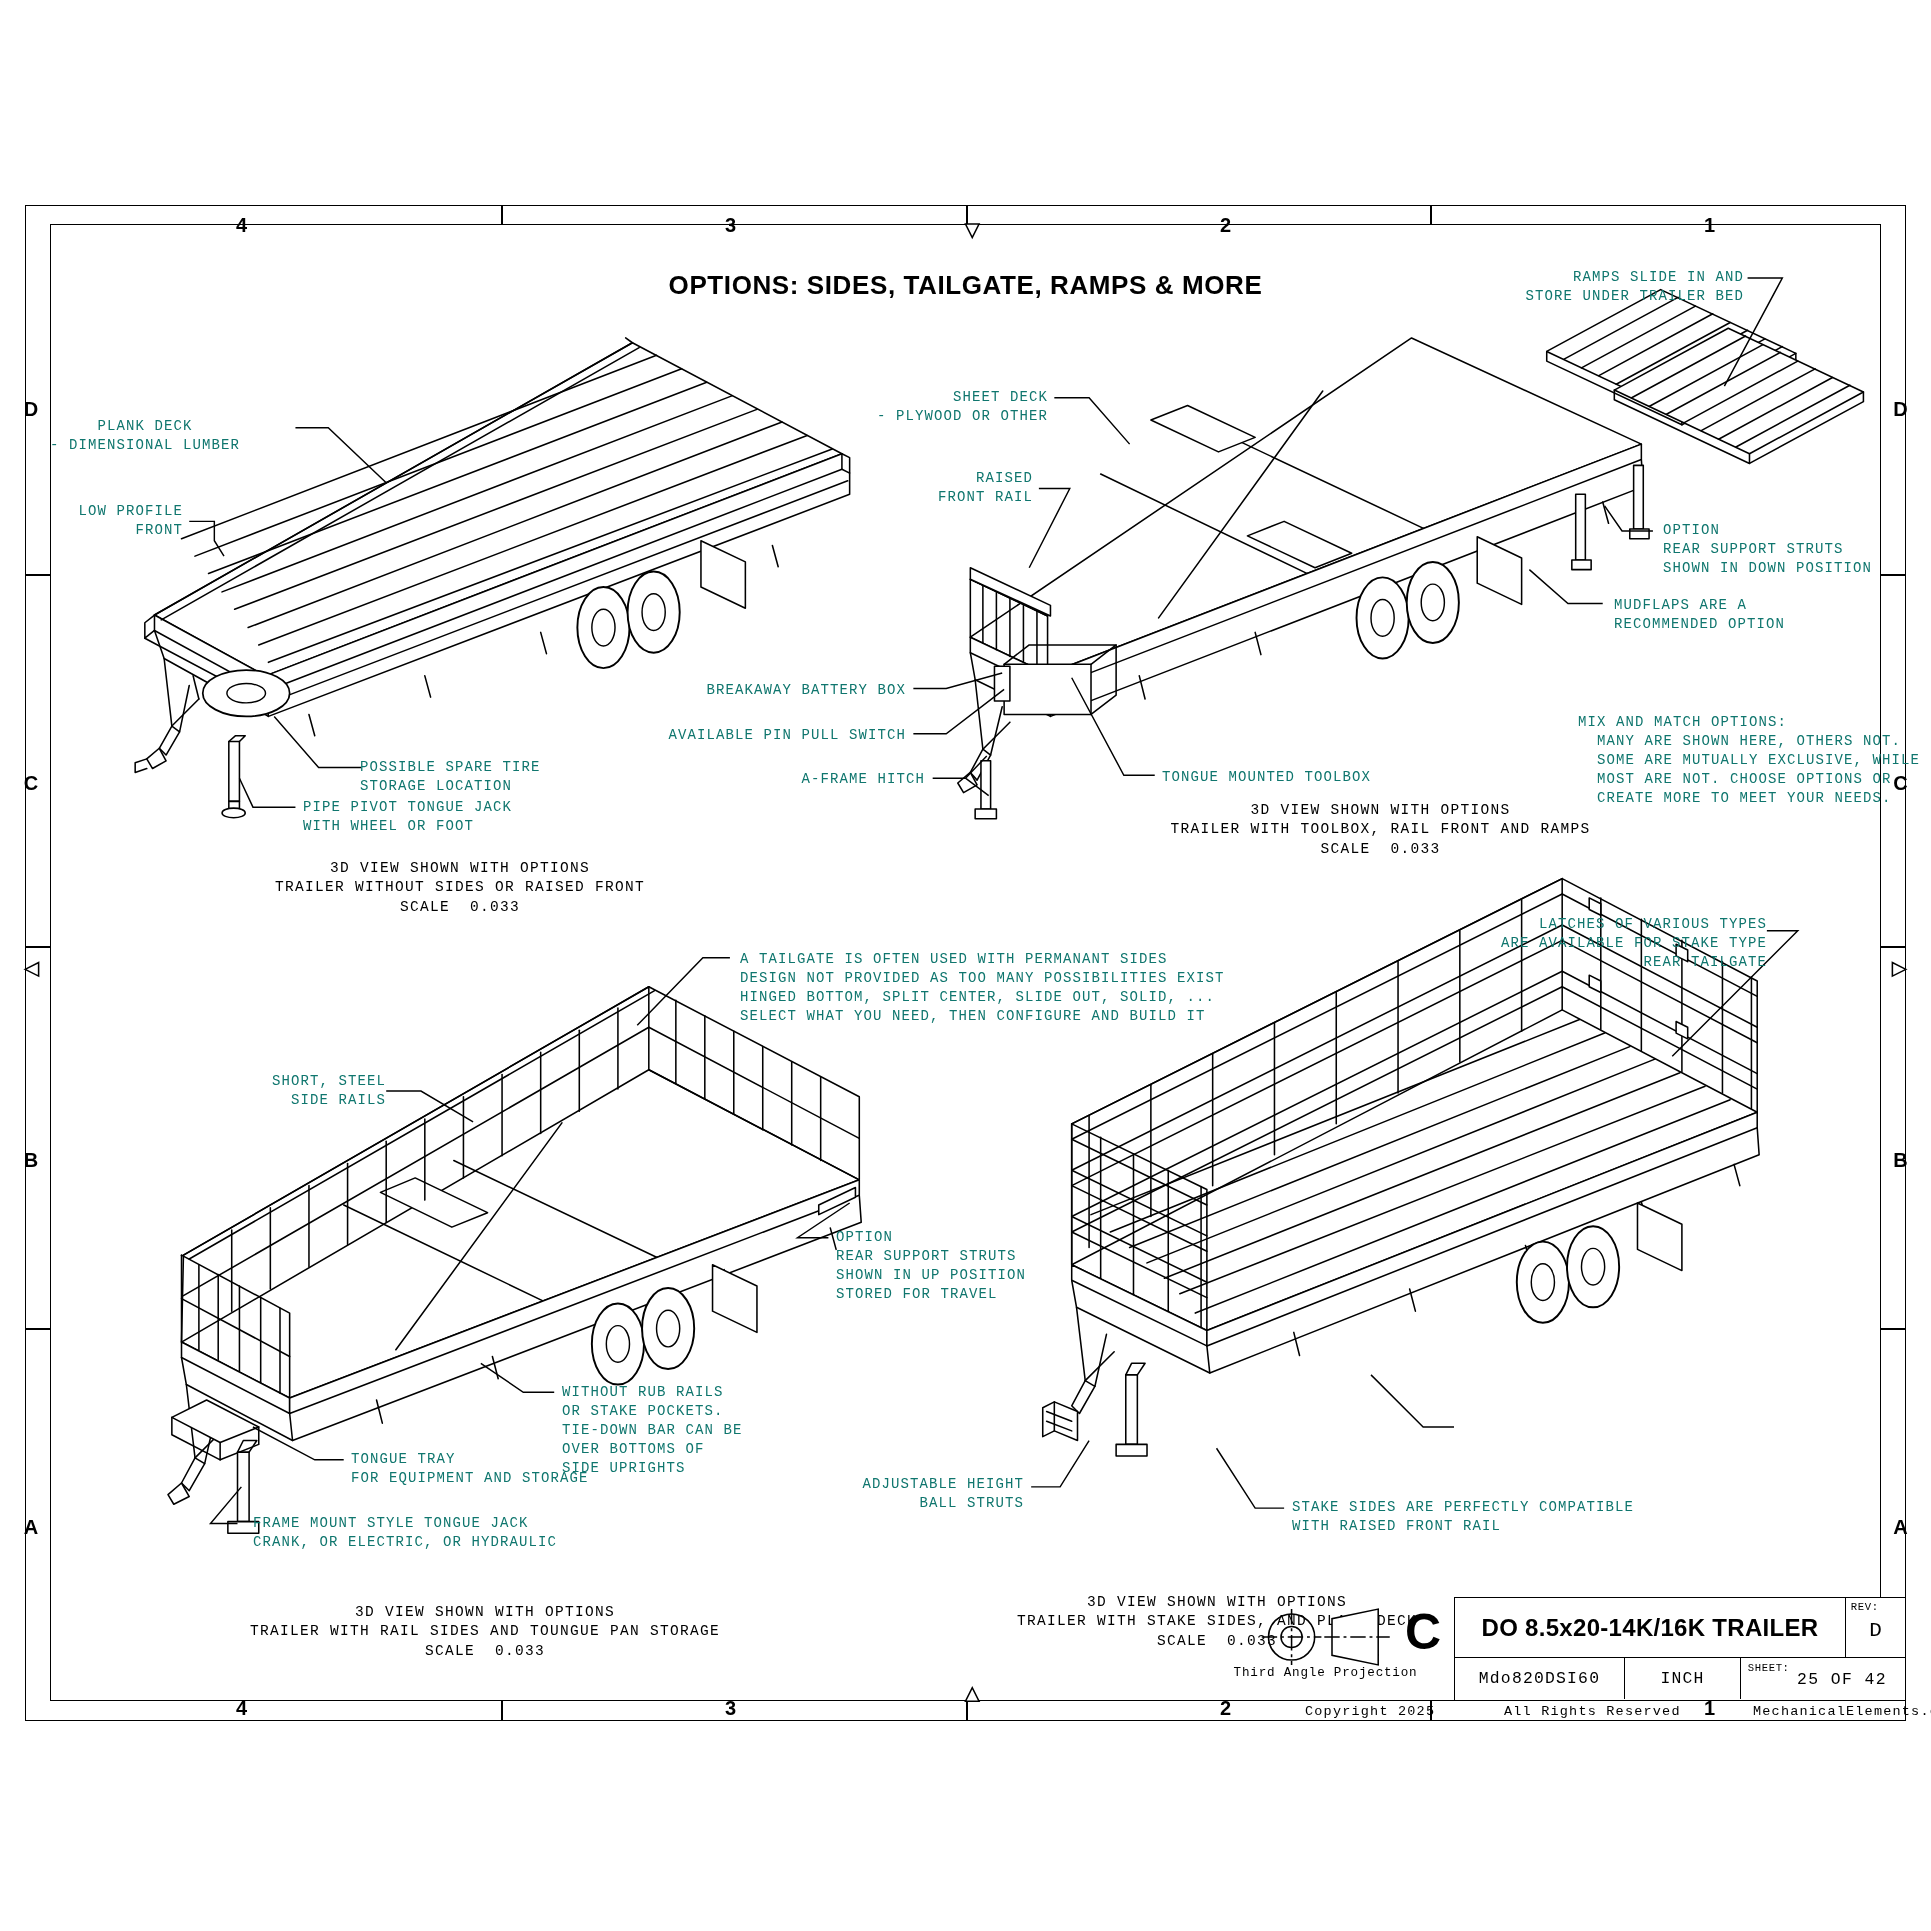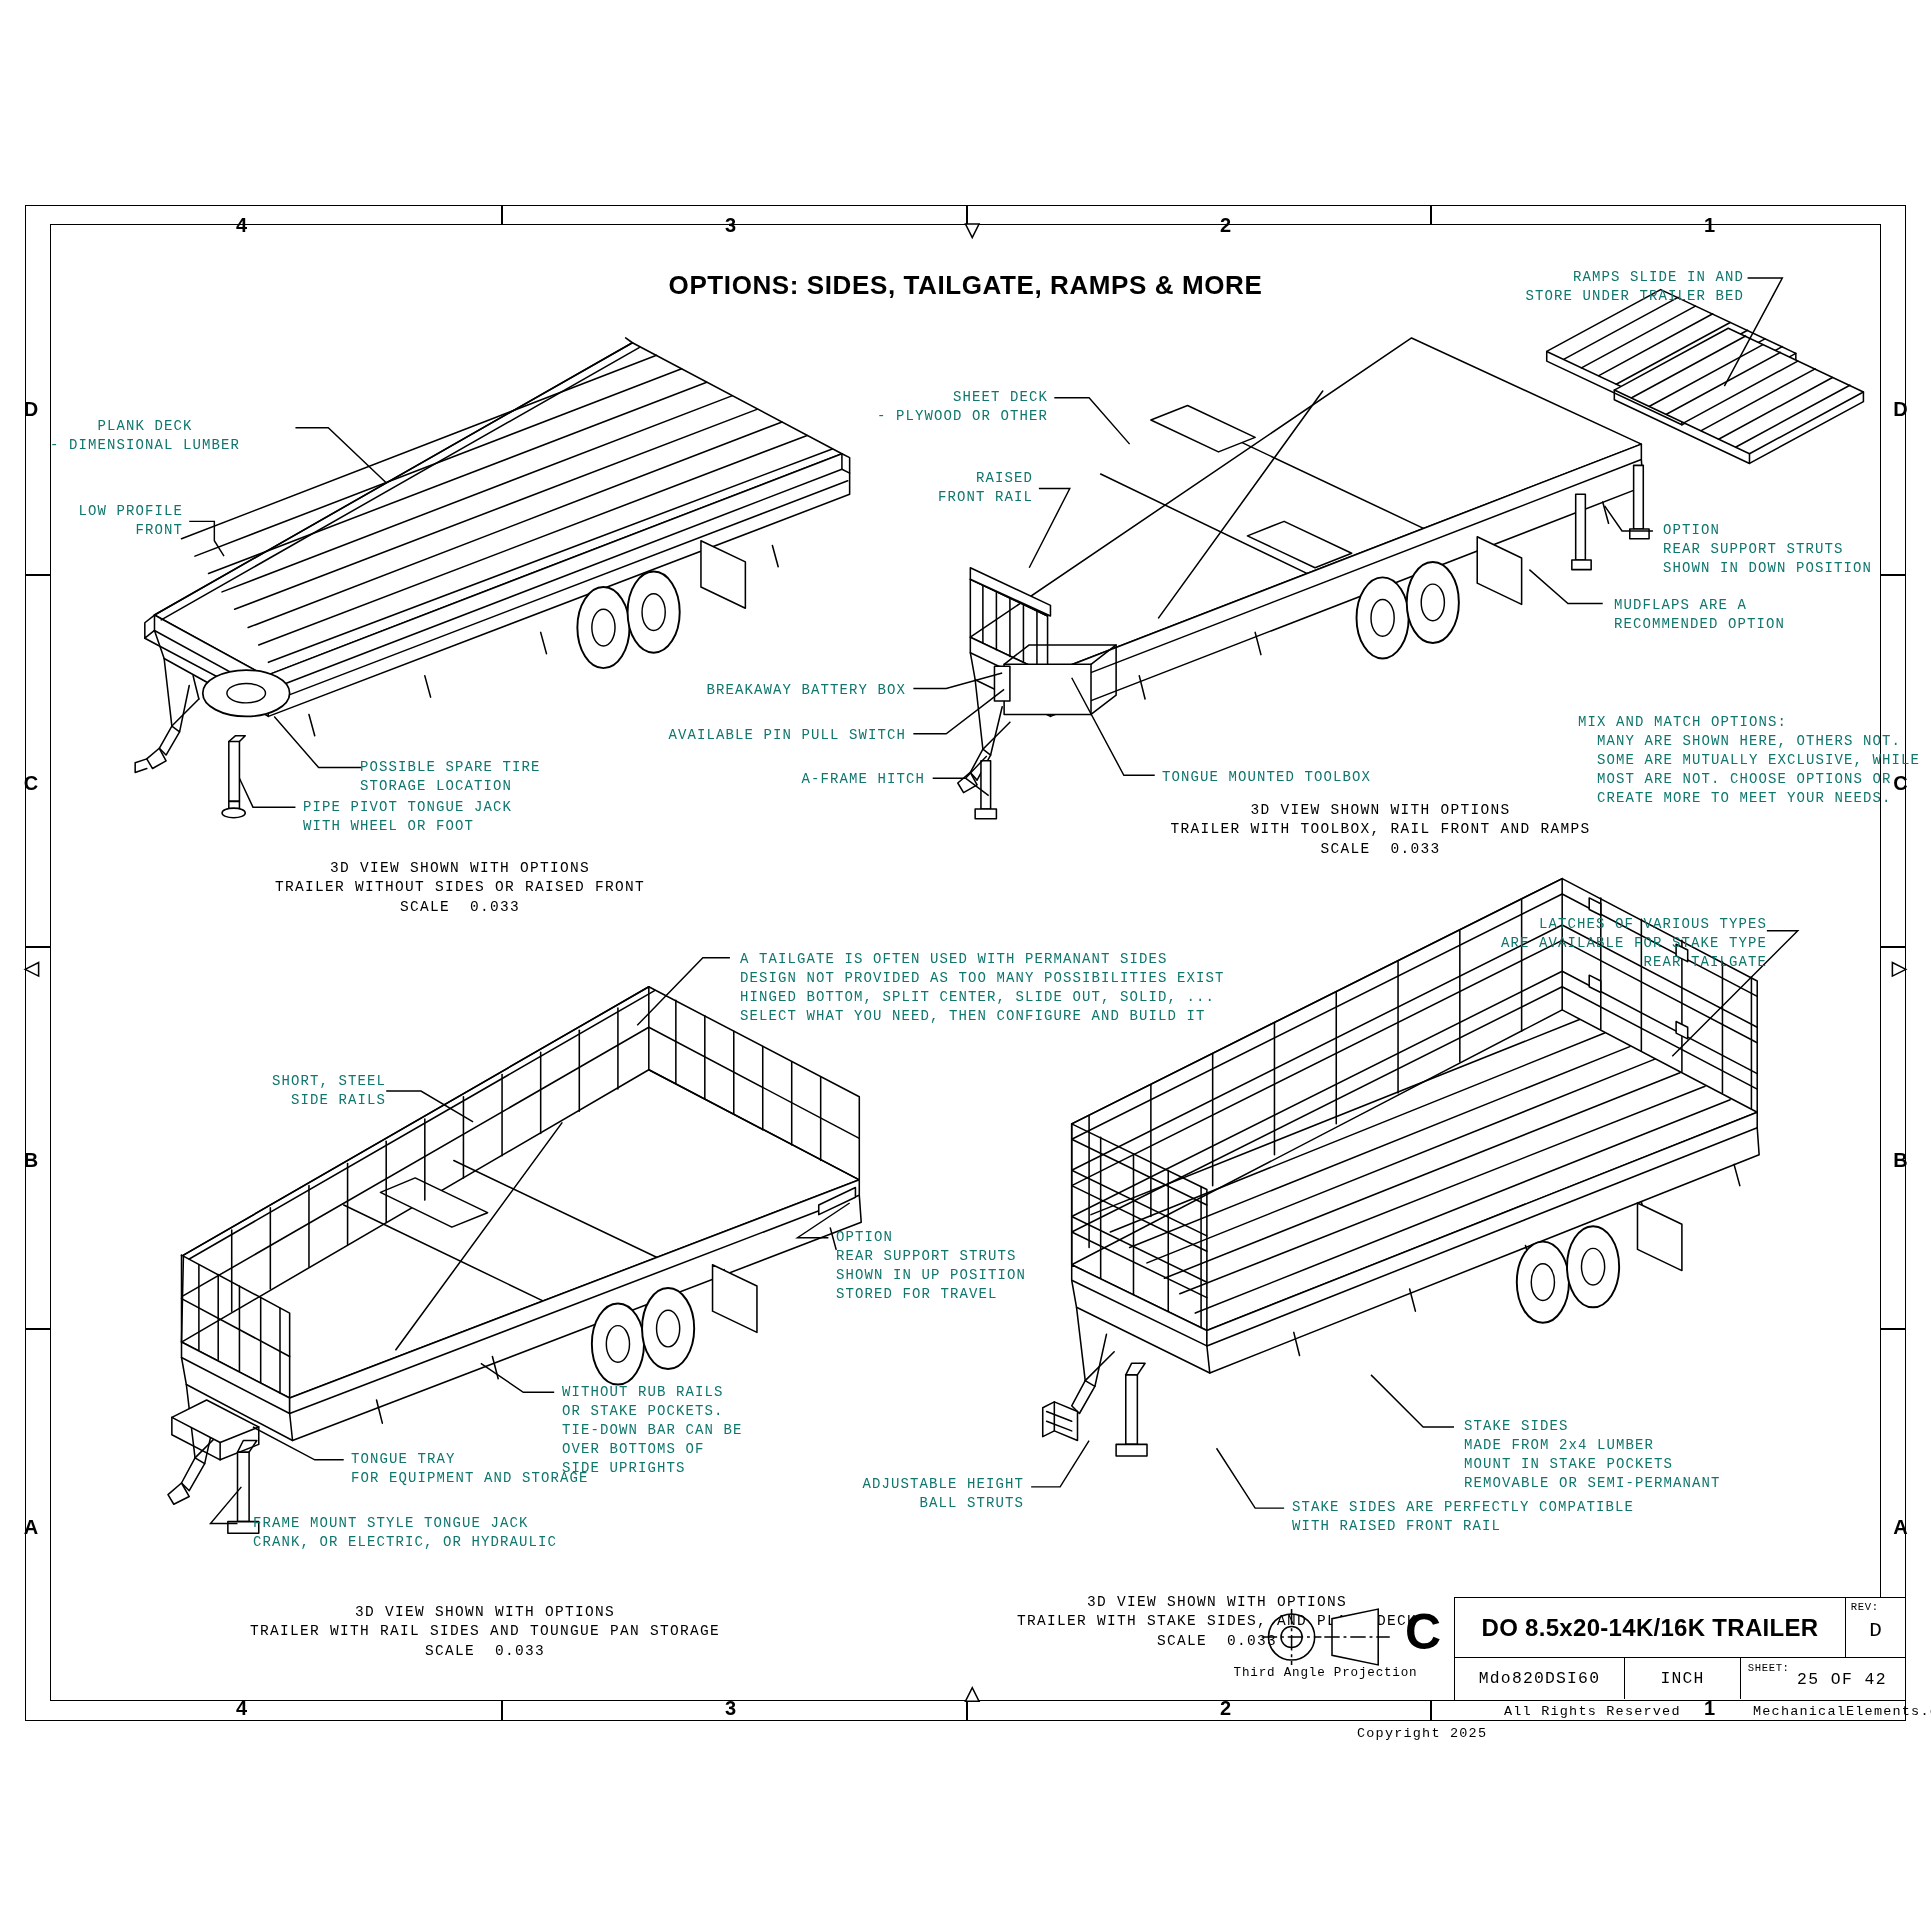--- a/index.html
+++ b/index.html
@@ -686,10 +686,6 @@
   <div class="note r" style="left:1448px; top:915px; width:319px;">LATCHES OF VARIOUS TYPES
 ARE AVAILABLE FOR STAKE TYPE
 REAR TAILGATE</div>
-  <div class="note l" style="left:1464px; top:1417px; width:386px;">STAKE SIDES
-MADE FROM 2x4 LUMBER
-MOUNT IN STAKE POCKETS
-REMOVABLE OR SEMI-PERMANANT</div>
   <div class="note l" style="left:1292px; top:1498px; width:434px;">STAKE SIDES ARE PERFECTLY COMPATIBLE
 WITH RAISED FRONT RAIL</div>
   <div class="note r" style="left:792px; top:1475px; width:232px;">ADJUSTABLE HEIGHT

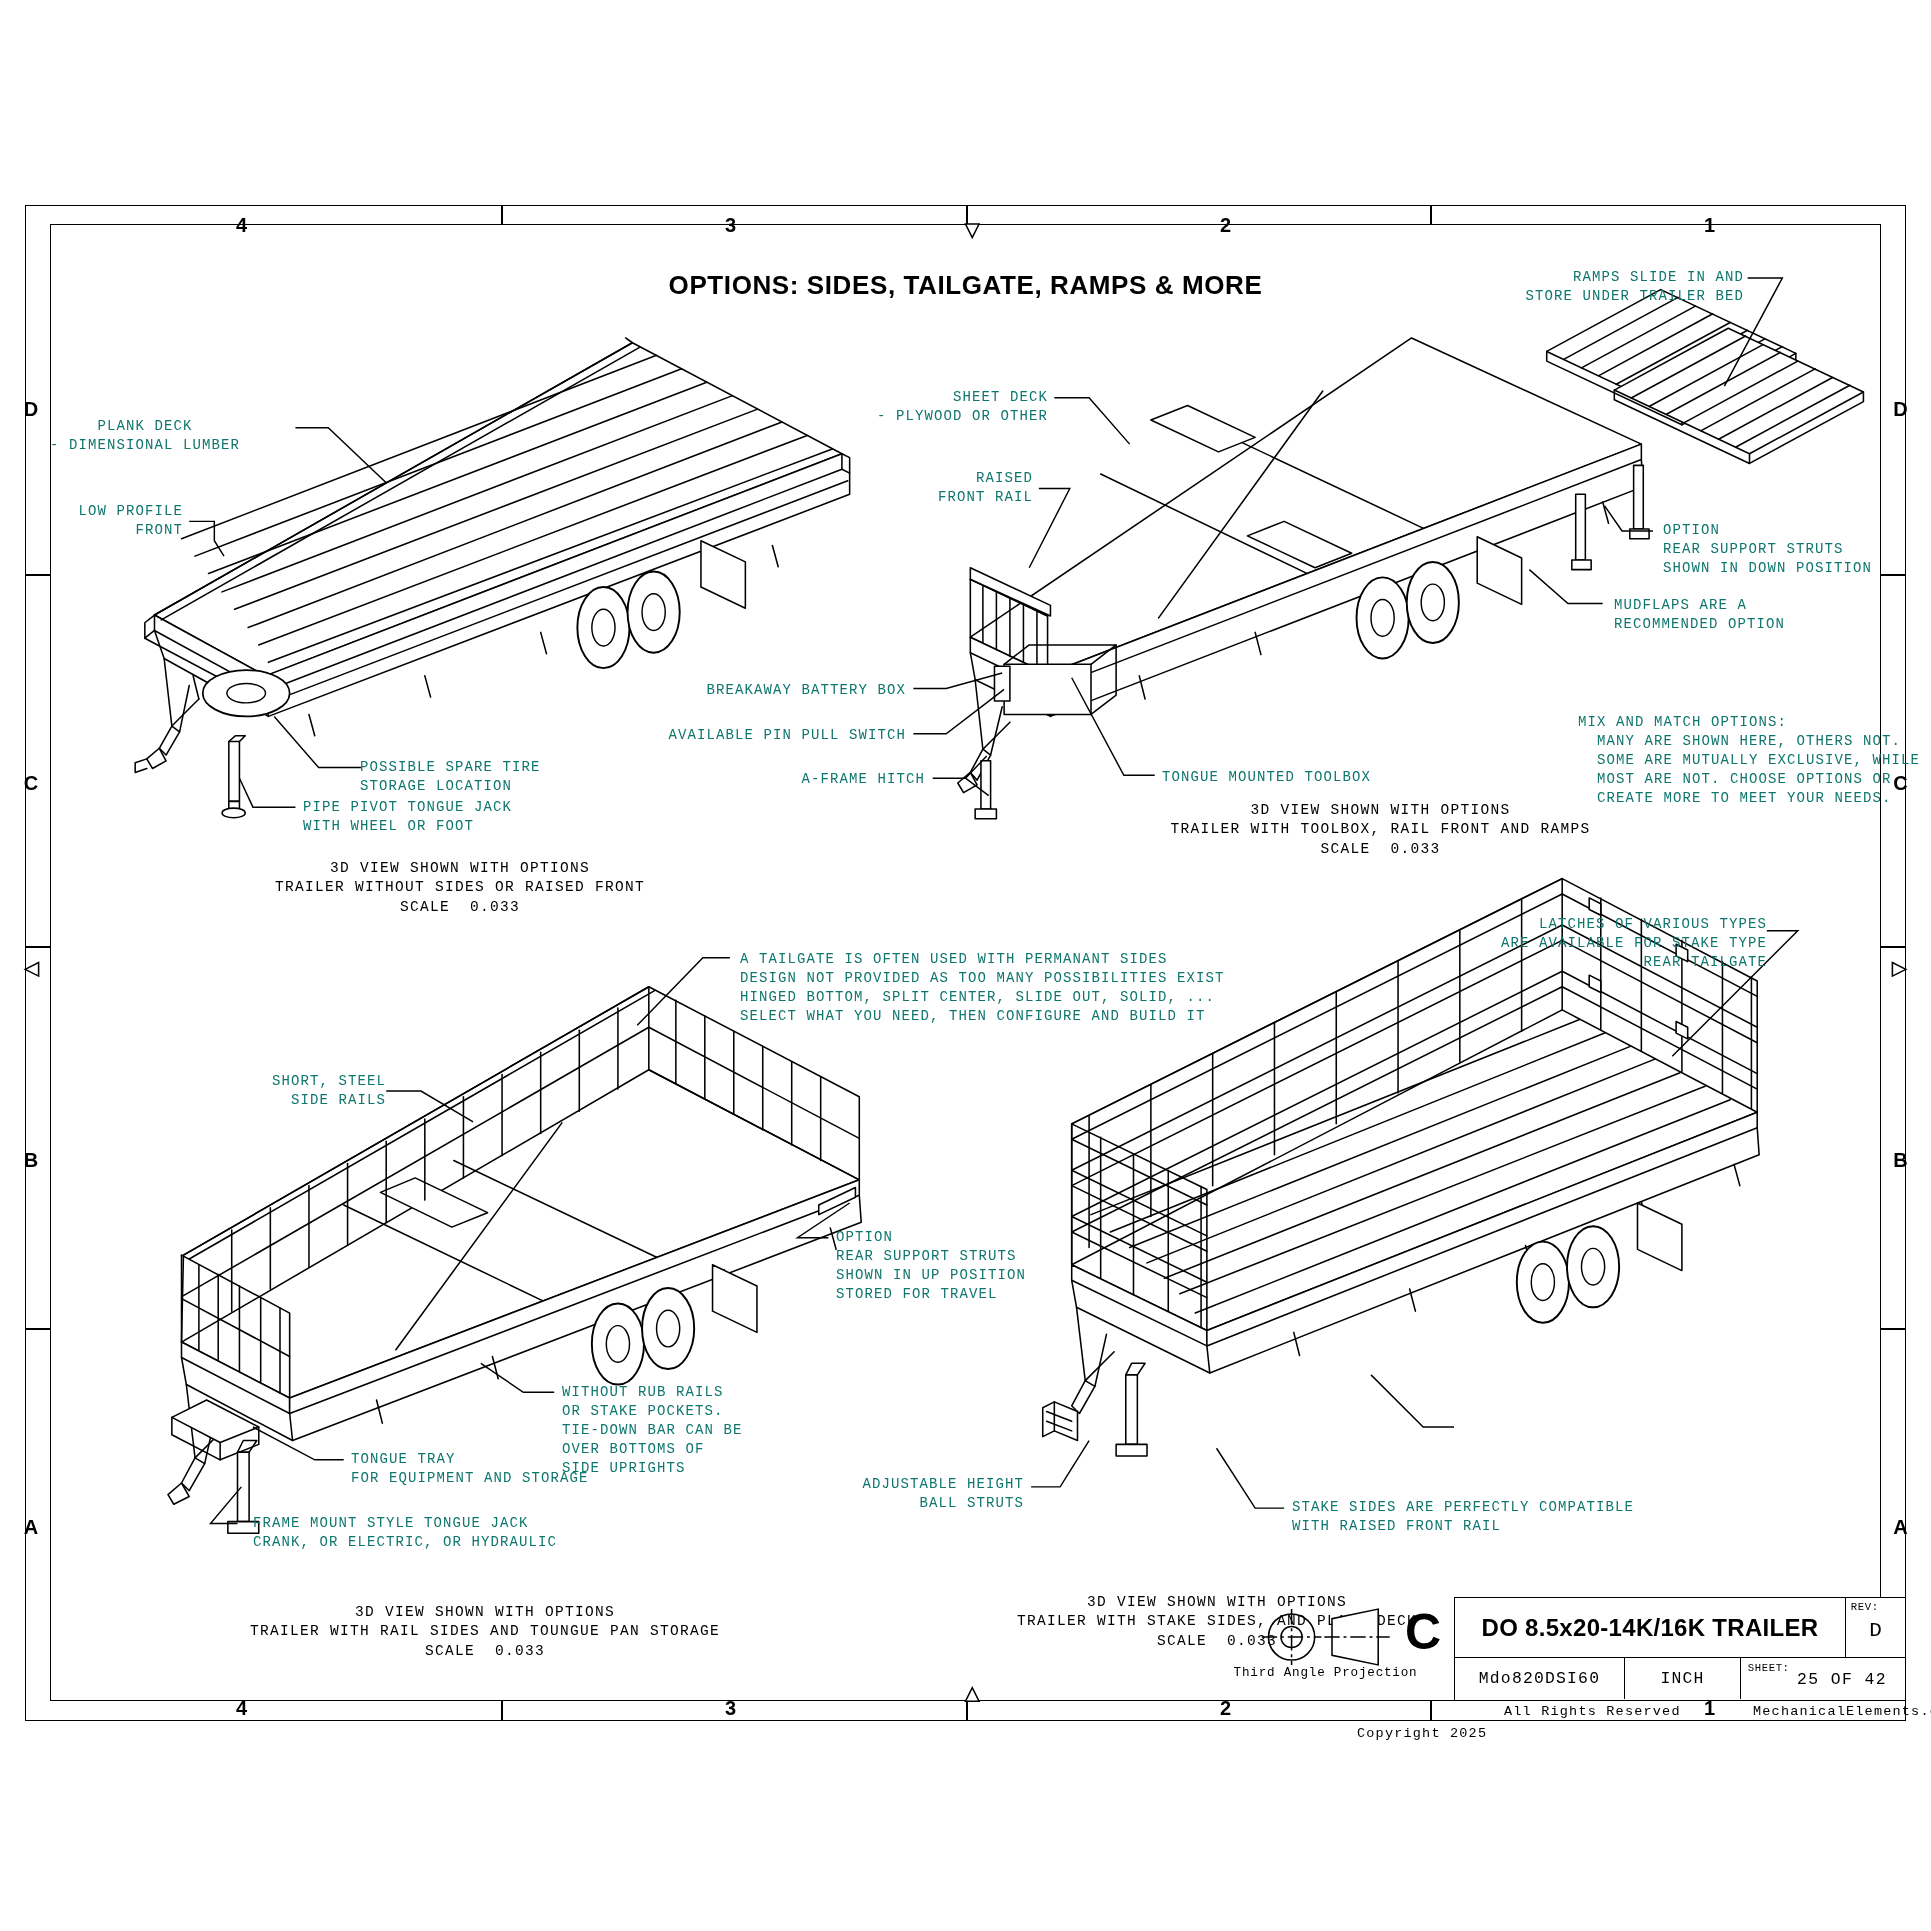--- a/index.html
+++ b/index.html
@@ -725,7 +725,7 @@
     </div>
   </div>
 
-  <div class="bottomstrip" style="left:1357px;margin-top:22px;">Copyright 2025</div>
+  <div class="bottomstrip" style="left:1305px;">Copyright 2025</div>
   <div class="bottomstrip" style="left:1504px;">All Rights Reserved</div>
   <div class="bottomstrip" style="left:1753px;">MechanicalElements.com</div>
 

